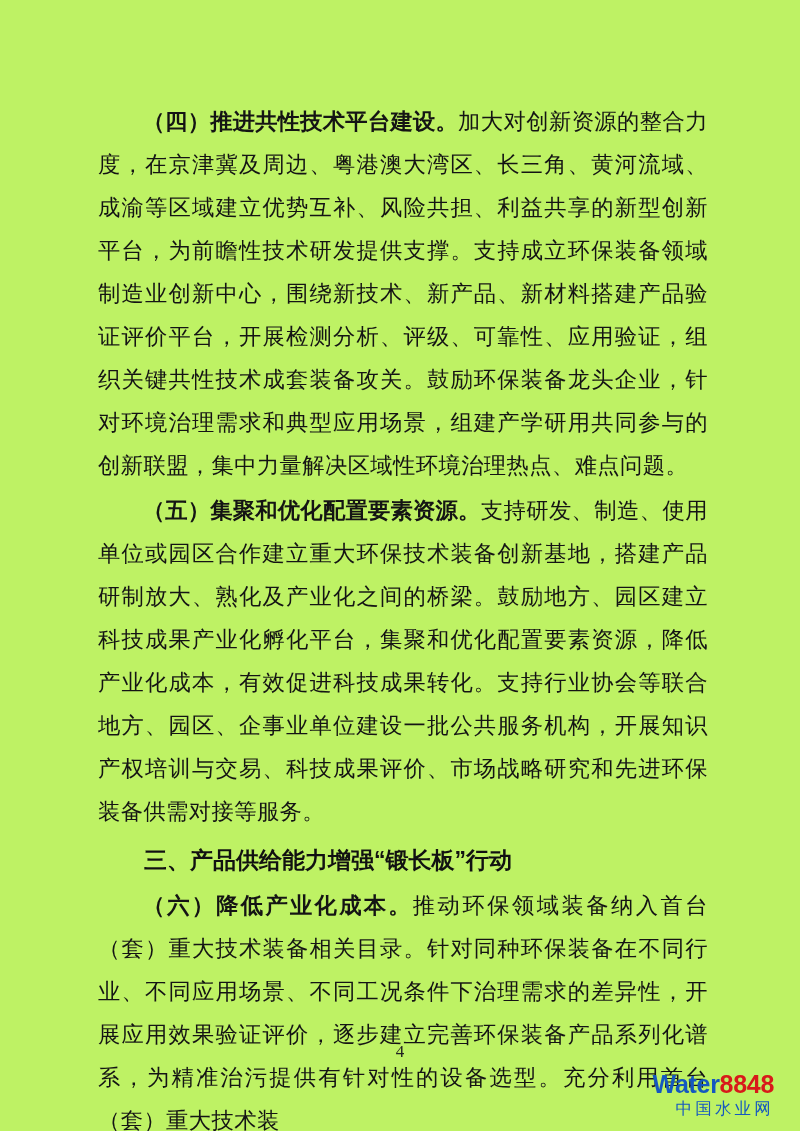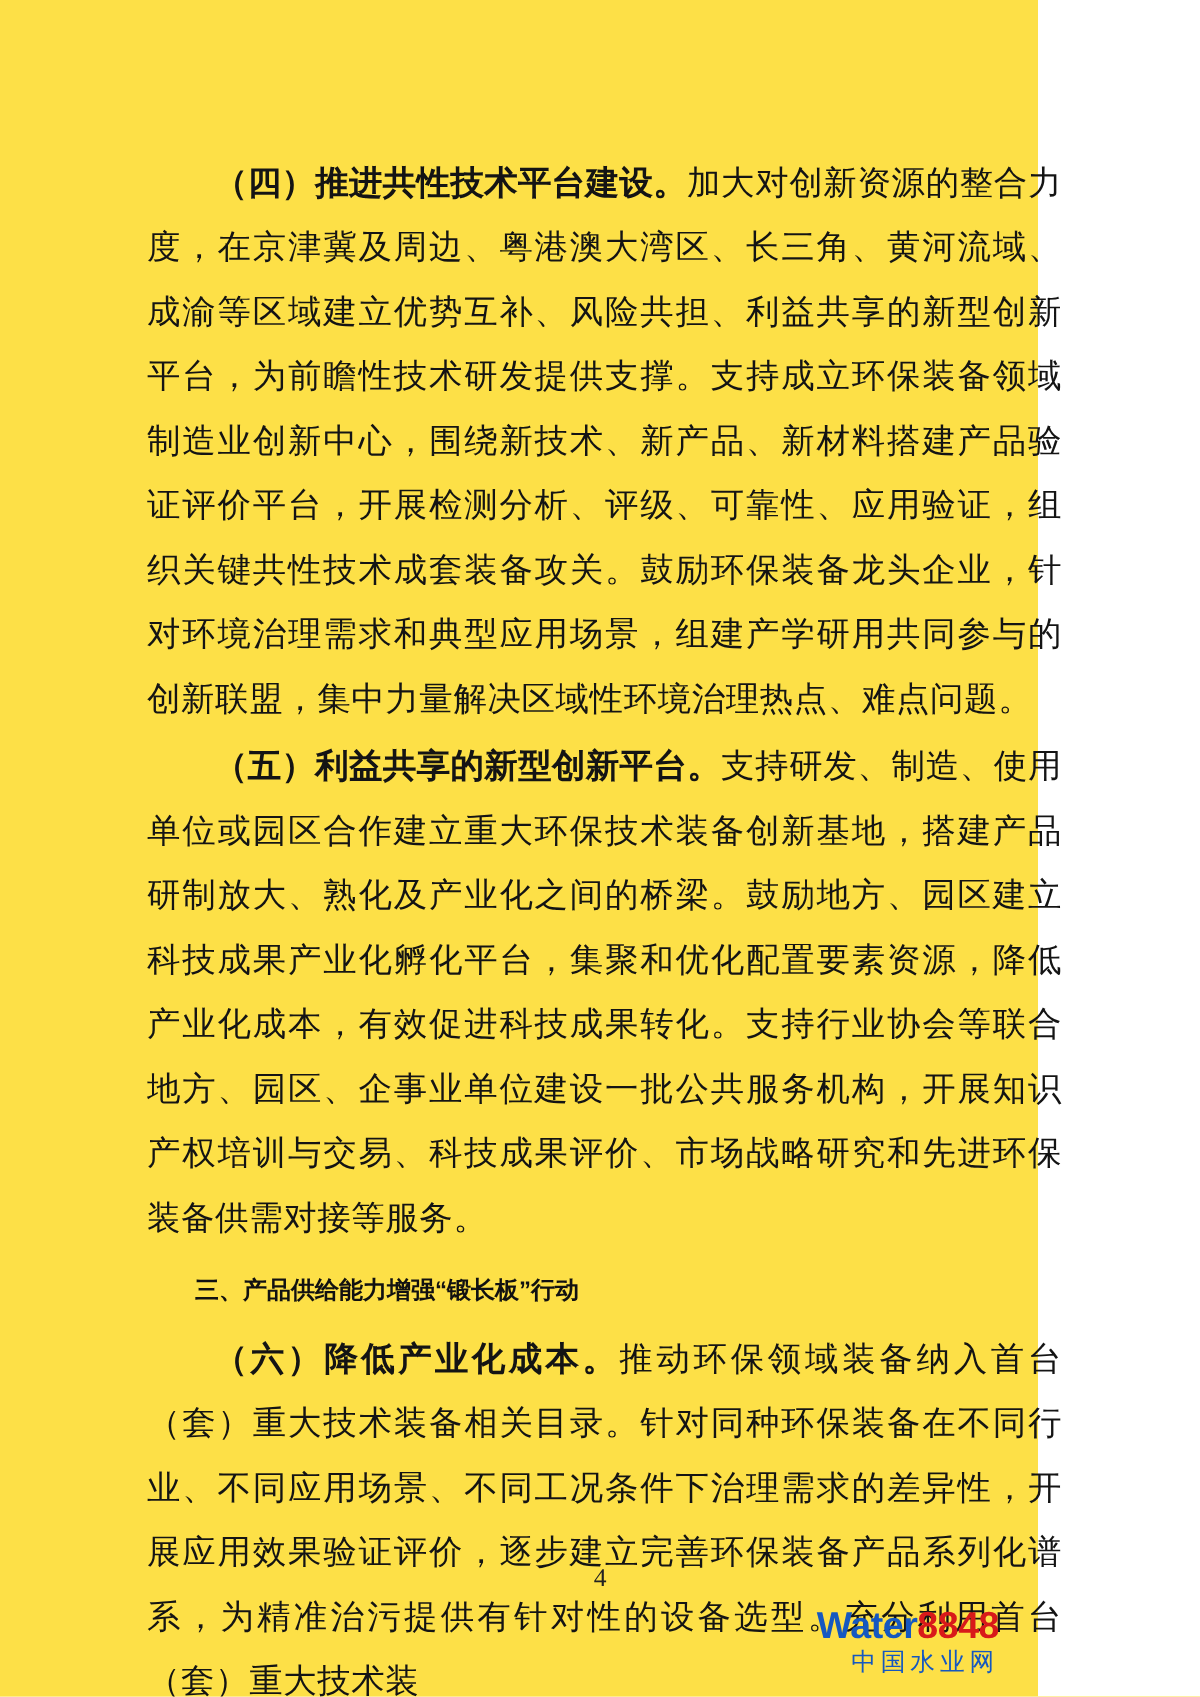--- a/index.html
+++ b/index.html
@@ -19,9 +19,9 @@
     position: absolute;
     left: 0;
     top: 0;
-    width: 692px;
+    width: 800px;
     height: 1131px;
-    background: #fde047;
+    background: #bef264;
   }
   .content {
     position: absolute;

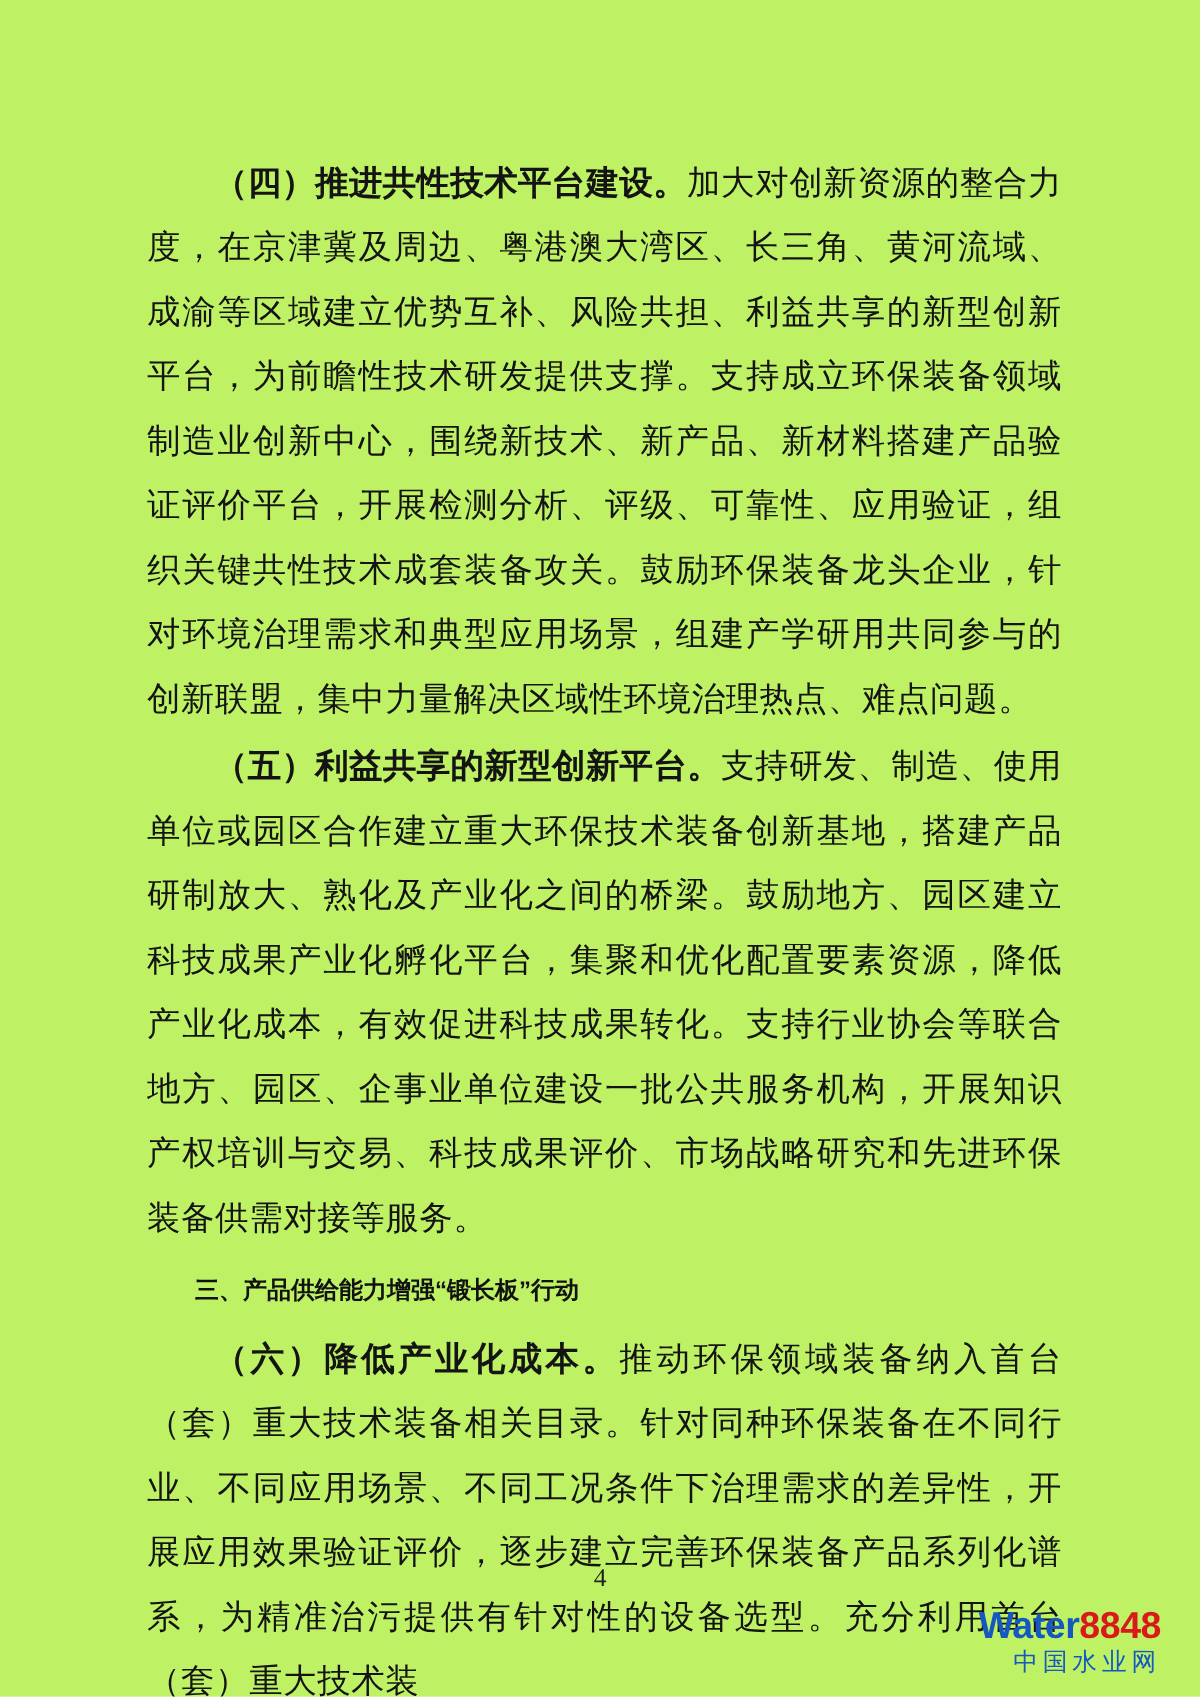--- a/index.html
+++ b/index.html
@@ -107,7 +107,7 @@
 
     <p class="para indent"><span class="lead">（四）推进共性技术平台建设。</span><span>加大对创新资源的整合力度，在京津冀及周边、粤港澳大湾区、长三角、黄河流域、成渝等区域建立优势互补、风险共担、利益共享的新型创新平台，为前瞻性技术研发提供支撑。支持成立环保装备领域制造业创新中心，围绕新技术、新产品、新材料搭建产品验证评价平台，开展检测分析、评级、可靠性、应用验证，组织关键共性技术成套装备攻关。鼓励环保装备龙头企业，针对环境治理需求和典型应用场景，组建产学研用共同参与的创新联盟，集中力量解决区域性环境治理热点、难点问题。</span></p>
 
-    <p class="para indent"><span class="lead">（五）利益共享的新型创新平台。</span><span>支持研发、制造、使用单位或园区合作建立重大环保技术装备创新基地，搭建产品研制放大、熟化及产业化之间的桥梁。鼓励地方、园区建立科技成果产业化孵化平台，集聚和优化配置要素资源，降低产业化成本，有效促进科技成果转化。支持行业协会等联合地方、园区、企事业单位建设一批公共服务机构，开展知识产权培训与交易、科技成果评价、市场战略研究和先进环保装备供需对接等服务。</span></p>
+    <p class="para indent"><span class="lead">（五）集聚和优化配置要素资源。</span><span>支持研发、制造、使用单位或园区合作建立重大环保技术装备创新基地，搭建产品研制放大、熟化及产业化之间的桥梁。鼓励地方、园区建立科技成果产业化孵化平台，集聚和优化配置要素资源，降低产业化成本，有效促进科技成果转化。支持行业协会等联合地方、园区、企事业单位建设一批公共服务机构，开展知识产权培训与交易、科技成果评价、市场战略研究和先进环保装备供需对接等服务。</span></p>
 
     <h2 class="heading">三、产品供给能力增强“锻长板”行动</h2>
 

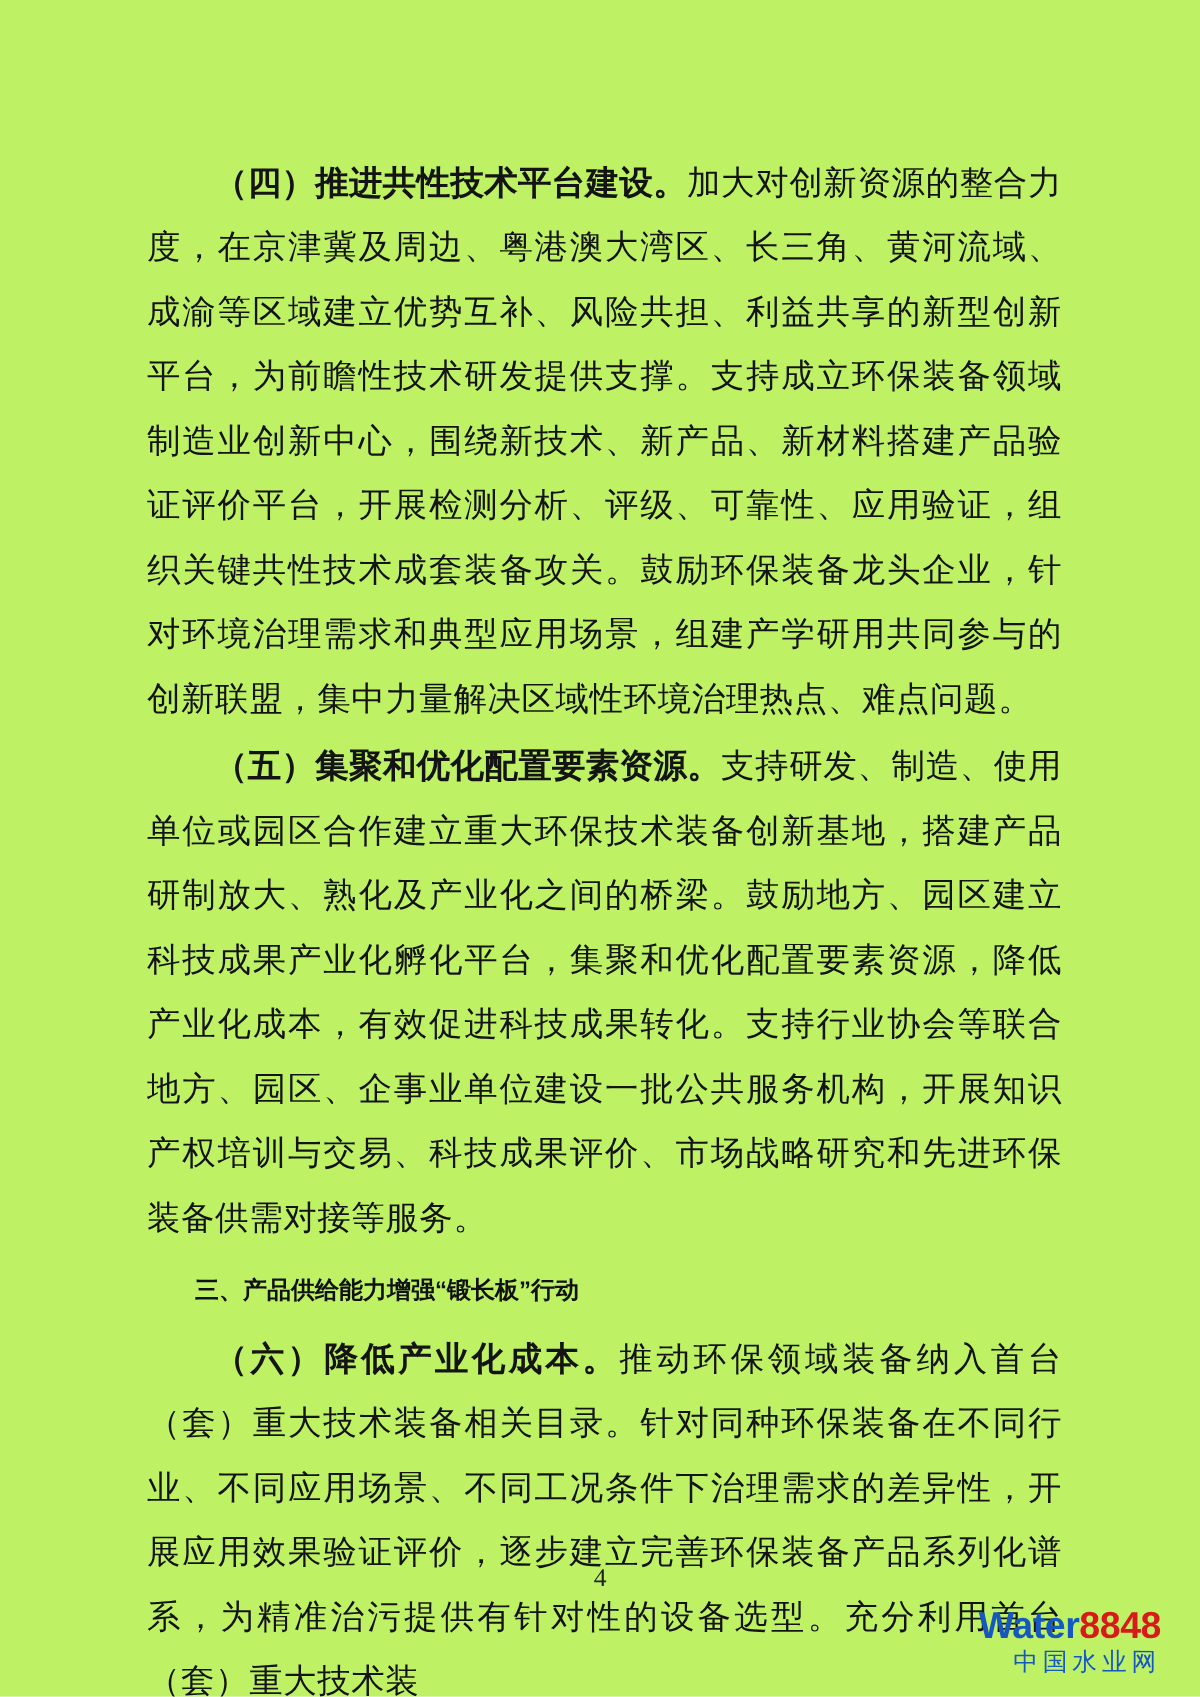--- a/index.html
+++ b/index.html
@@ -50,7 +50,7 @@
     letter-spacing: 0.2px;
   }
   .heading {
-    font-size: 16px;
+    font-size: 23px;
     line-height: 43px;
     font-weight: bold;
     font-family: "Liberation Sans", sans-serif;

